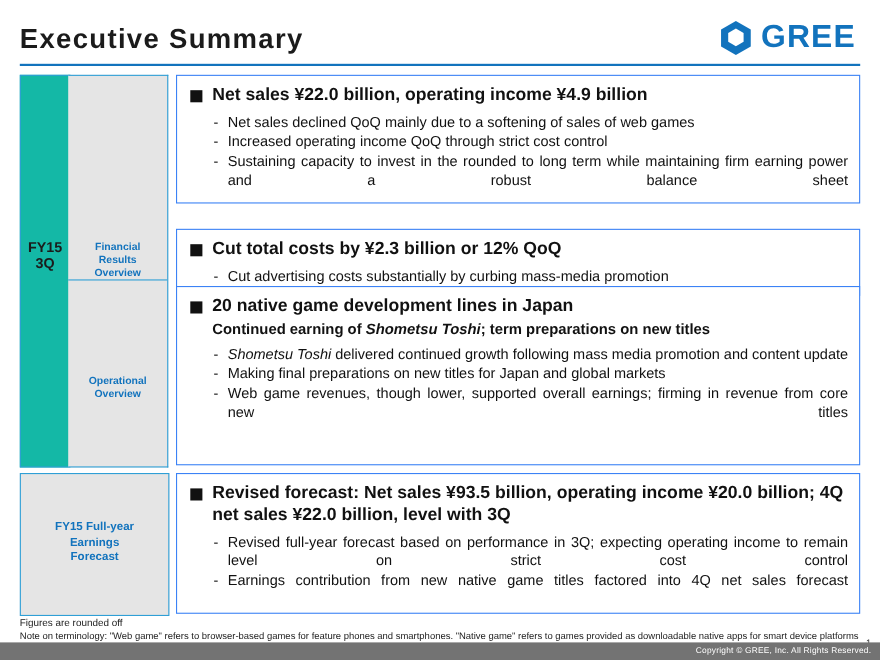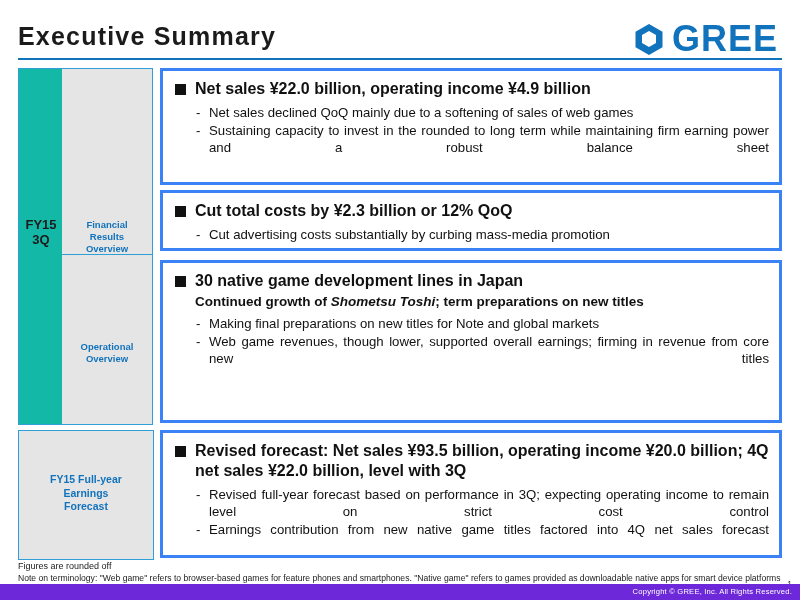--- a/index.html
+++ b/index.html
@@ -27,7 +27,7 @@
   }
   .logo-mark{width:30px;height:33px;display:block;}
   .logo-text{
-    font-size:36px;font-weight:bold;color:#1273bd;letter-spacing:1px;
+    font-size:29px;font-weight:bold;color:#1273bd;letter-spacing:1px;
     font-family:"Liberation Sans", sans-serif;
   }
   .header-rule{

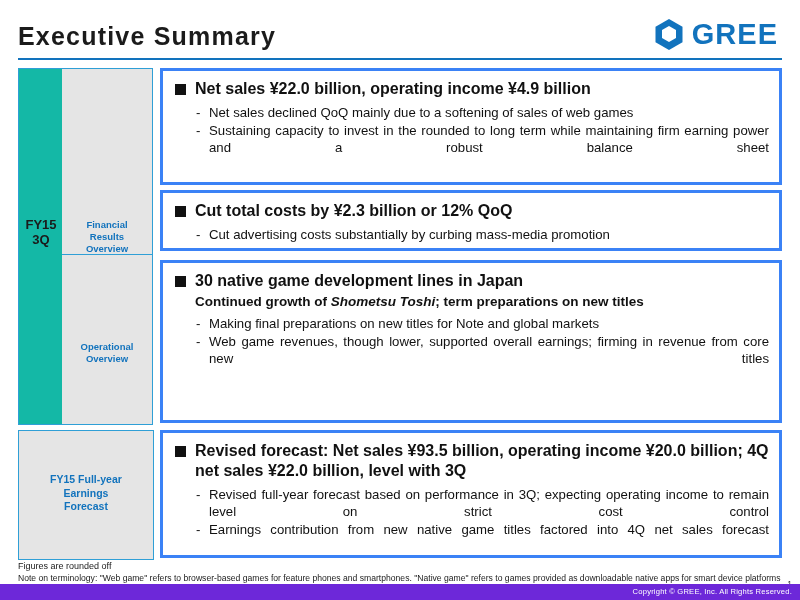--- a/index.html
+++ b/index.html
@@ -61,7 +61,7 @@
   
   .box{
     position:absolute;left:160px;
-    border:3px solid #3b82f6;background:#ffffff;
+    border:1px solid #3b82f6;background:#ffffff;
     box-sizing:border-box;
     padding:8px 10px 8px 12px;
   }

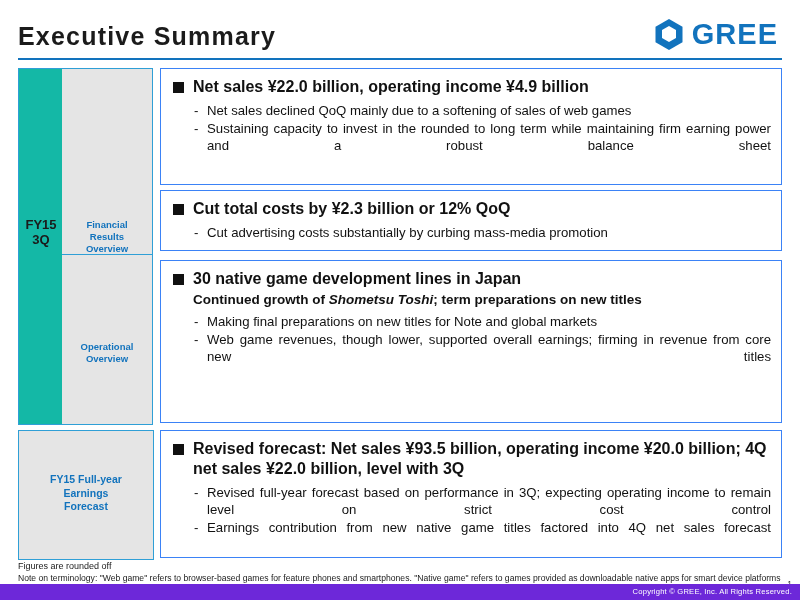--- a/index.html
+++ b/index.html
@@ -169,6 +169,7 @@
     </div>
     <ul class="dash">
       <li>Net sales declined QoQ mainly due to a softening of sales of web games</li>
+      <li>Increased operating income QoQ through strict cost control</li>
       <li class="justify-spread">Sustaining capacity to invest in the rounded to long term while maintaining firm earning power and a robust balance sheet</li>
     </ul>
   </div>

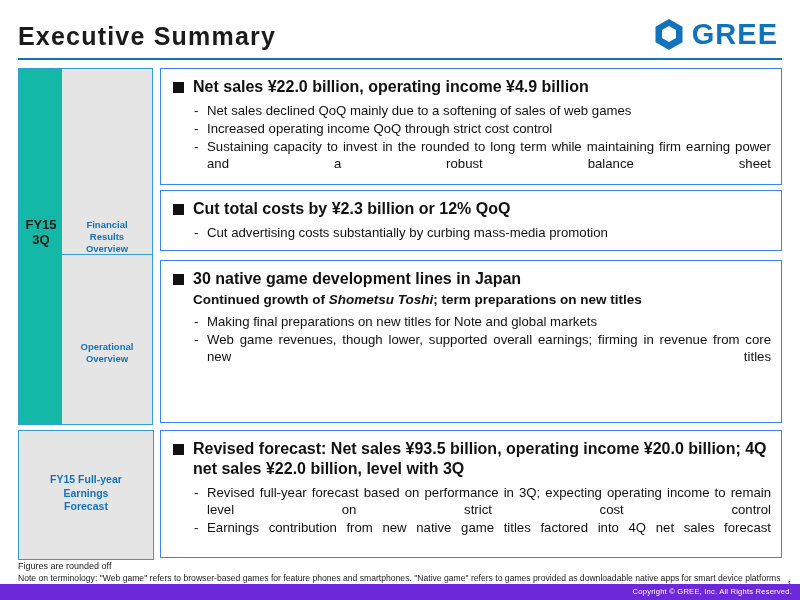--- a/index.html
+++ b/index.html
@@ -66,7 +66,7 @@
     padding:8px 10px 8px 12px;
   }
   .box1{top:68px;width:622px;height:117px;}
-  .box2{top:190px;width:622px;height:61px;}
+  .box2{top:208px;width:622px;height:61px;}
   .box3{top:260px;width:622px;height:163px;}
   .box4{top:430px;width:622px;height:128px;}
 

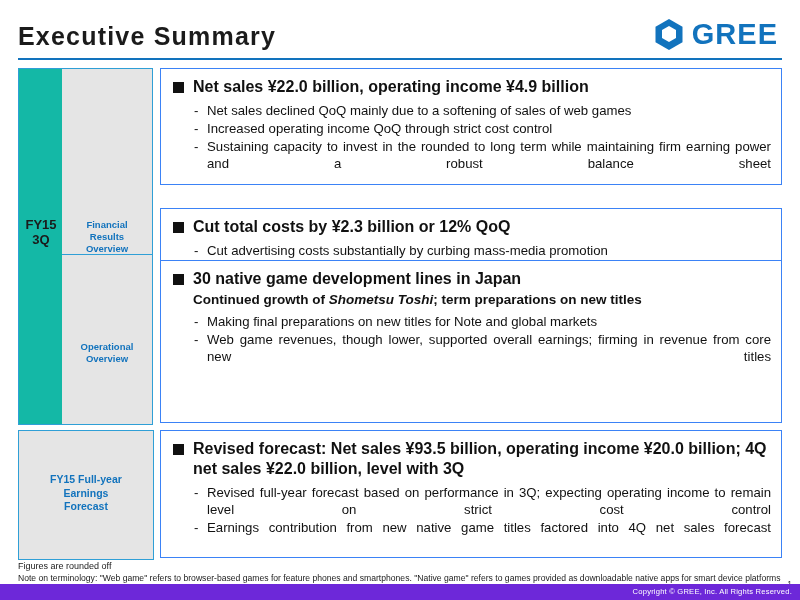--- a/index.html
+++ b/index.html
@@ -187,7 +187,7 @@
   <div class="box box3">
     <div class="hd">
       <span class="sq"></span>
-      <span class="hd-text">30 native game development lines in Japan</span>
+      <span class="hd-text">20 native game development lines in Japan</span>
     </div>
     <div class="hd-sub">
       <span>Continued growth of </span><i>Shometsu Toshi</i><span>; term preparations on new titles</span>

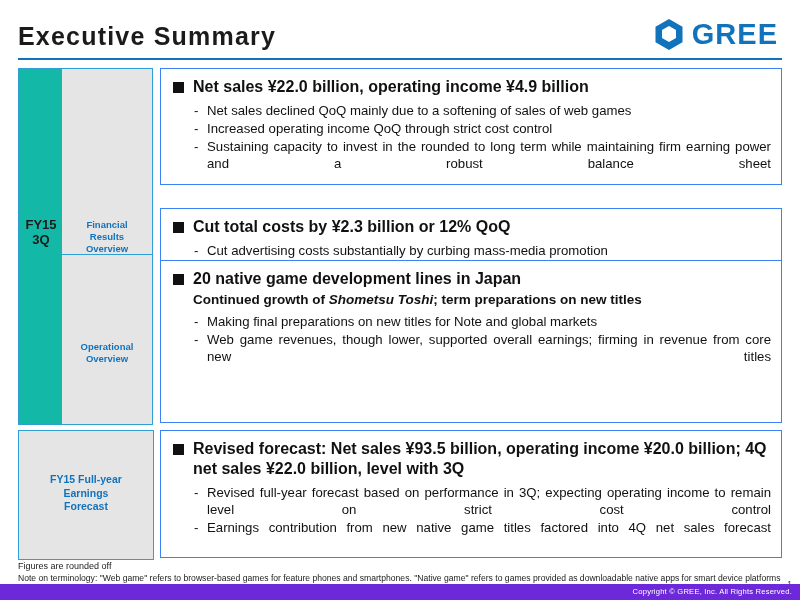--- a/index.html
+++ b/index.html
@@ -190,7 +190,7 @@
       <span class="hd-text">20 native game development lines in Japan</span>
     </div>
     <div class="hd-sub">
-      <span>Continued growth of </span><i>Shometsu Toshi</i><span>; term preparations on new titles</span>
+      <span>Continued earning of </span><i>Shometsu Toshi</i><span>; term preparations on new titles</span>
     </div>
     <ul class="dash">
       <li>Making final preparations on new titles for Note and global markets</li>

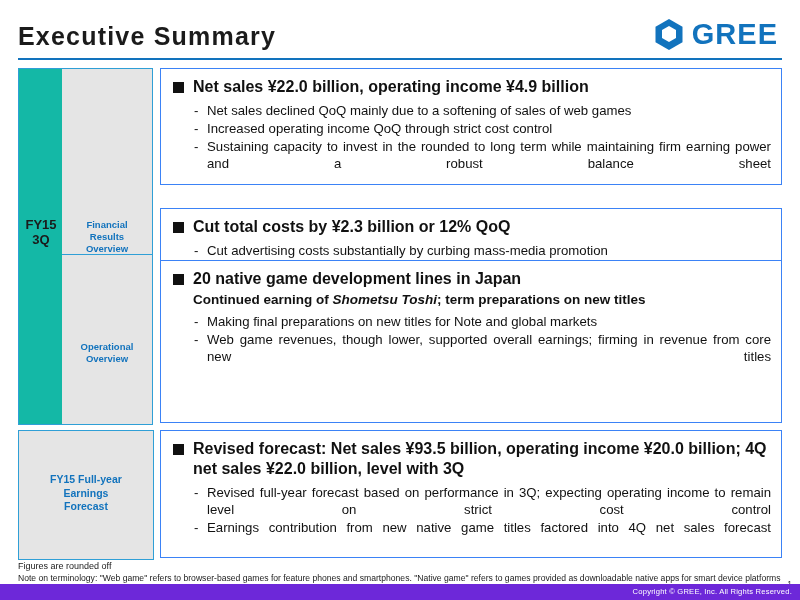--- a/index.html
+++ b/index.html
@@ -193,6 +193,7 @@
       <span>Continued earning of </span><i>Shometsu Toshi</i><span>; term preparations on new titles</span>
     </div>
     <ul class="dash">
+      <li class="justify-spread"><i>Shometsu Toshi</i><span> delivered continued growth following mass media promotion and content update</span></li>
       <li>Making final preparations on new titles for Note and global markets</li>
       <li class="justify-spread">Web game revenues, though lower, supported overall earnings; firming in revenue from core new titles</li>
     </ul>

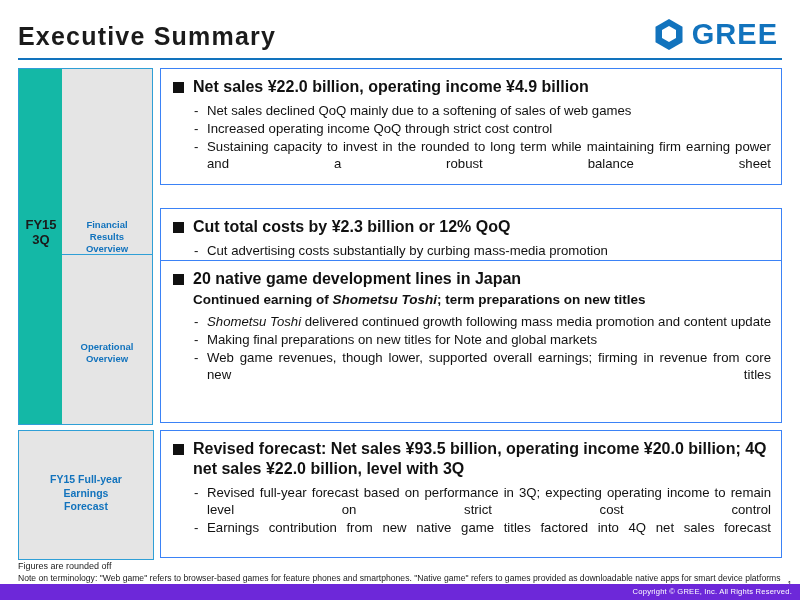--- a/index.html
+++ b/index.html
@@ -194,7 +194,7 @@
     </div>
     <ul class="dash">
       <li class="justify-spread"><i>Shometsu Toshi</i><span> delivered continued growth following mass media promotion and content update</span></li>
-      <li>Making final preparations on new titles for Note and global markets</li>
+      <li>Making final preparations on new titles for Japan and global markets</li>
       <li class="justify-spread">Web game revenues, though lower, supported overall earnings; firming in revenue from core new titles</li>
     </ul>
   </div>

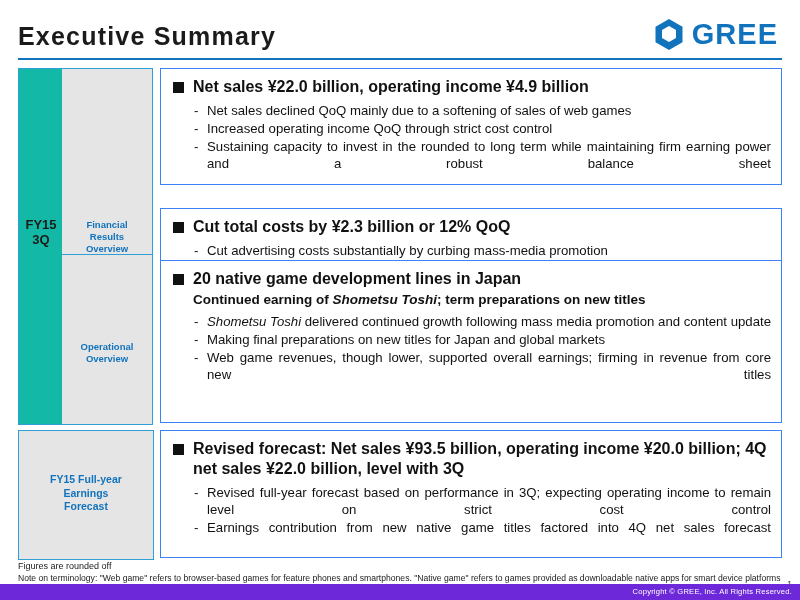--- a/index.html
+++ b/index.html
@@ -114,7 +114,7 @@
   .notes .n2{margin-top:1px;}
 
   .footbar{
-    position:absolute;left:0;bottom:0;width:800px;height:16px;background:#6d28d9;
+    position:absolute;left:0;bottom:0;width:800px;height:16px;background:#737373;
   }
   .footbar .copy{
     position:absolute;right:8px;top:3px;font-size:7.6px;color:#ffffff;letter-spacing:.2px;

